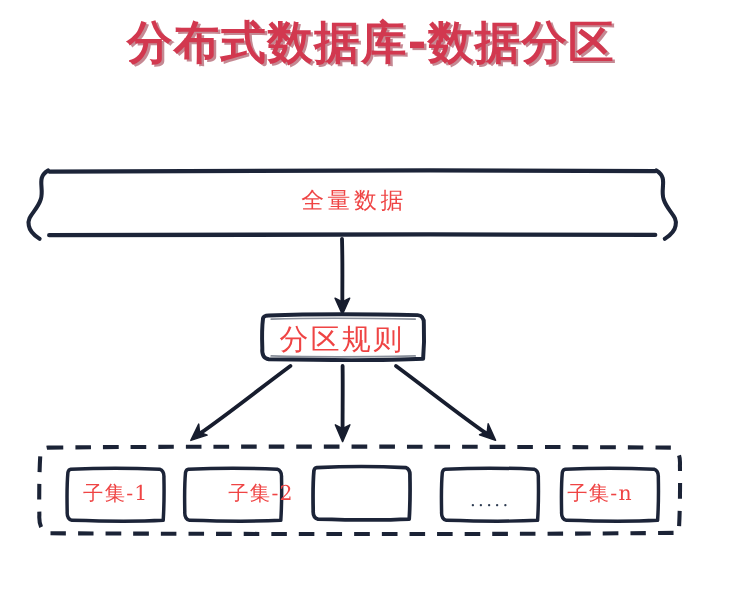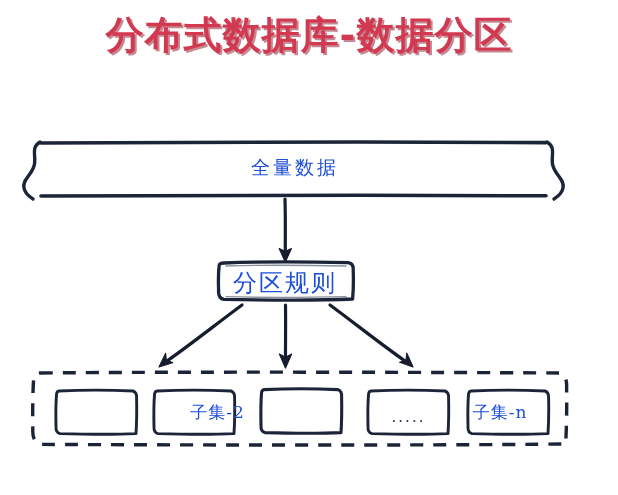--- a/index.html
+++ b/index.html
@@ -54,7 +54,7 @@
   
   .ink-label {
     position: absolute;
-    color: #1d4ed8;
+    color: #ef4444;
     font-family: "DejaVu Serif", "Liberation Serif", serif;
     white-space: nowrap;
     text-align: center;

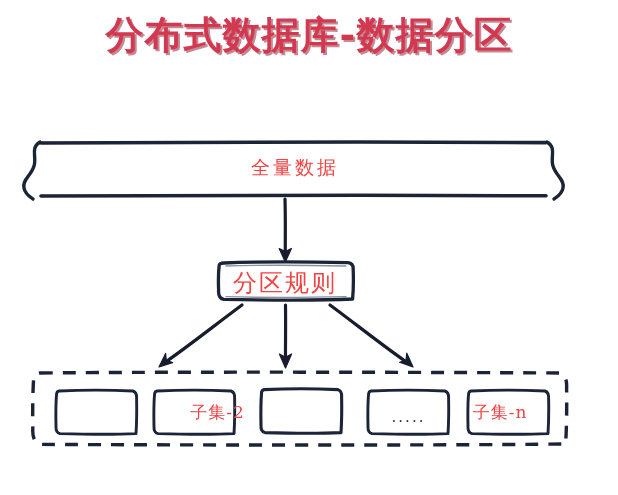--- a/index.html
+++ b/index.html
@@ -208,6 +208,7 @@
 
   <div class="ink-label label-rule">分区规则</div>
 
+  <div class="ink-label label-subset" style="left:56px; width:81px;">子集-1</div>
 
   <div class="ink-label label-subset" style="left:169px; width:97px;">子集-2</div>
 

